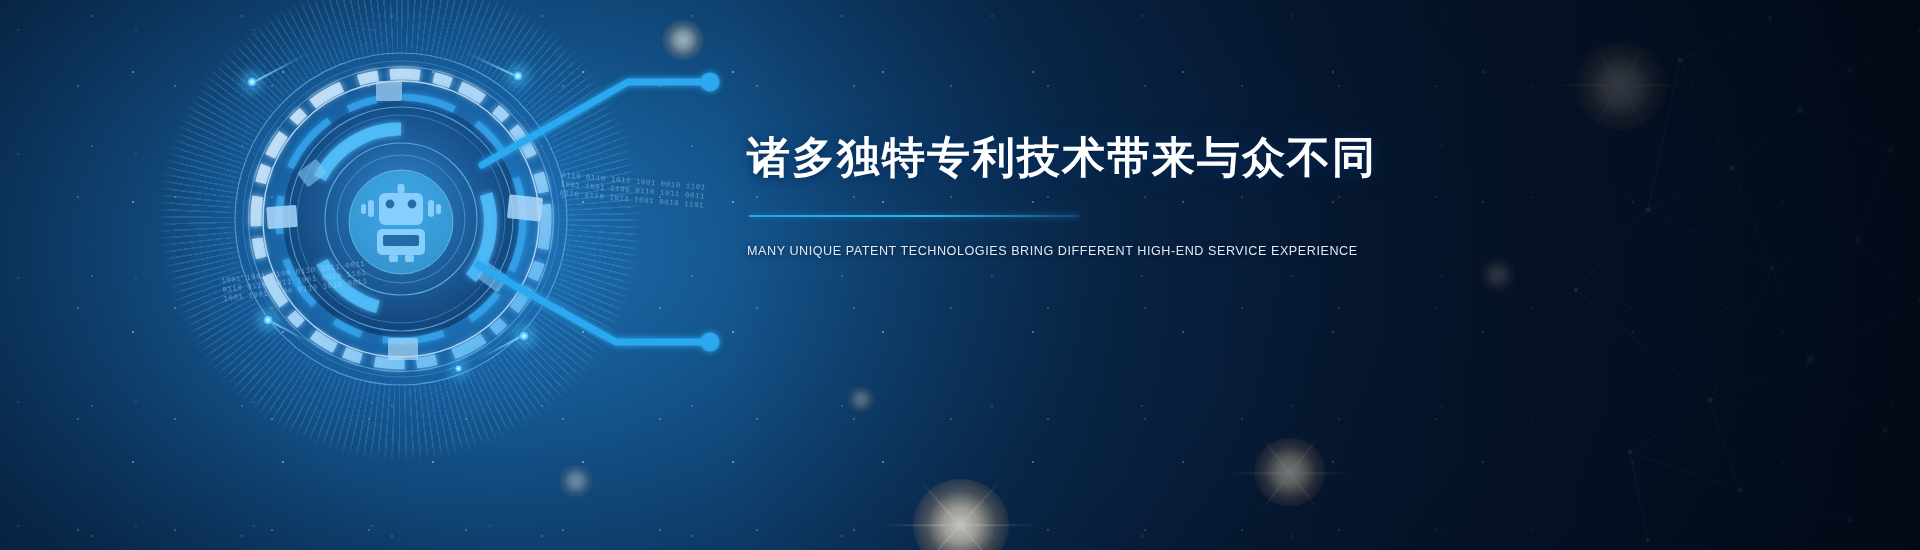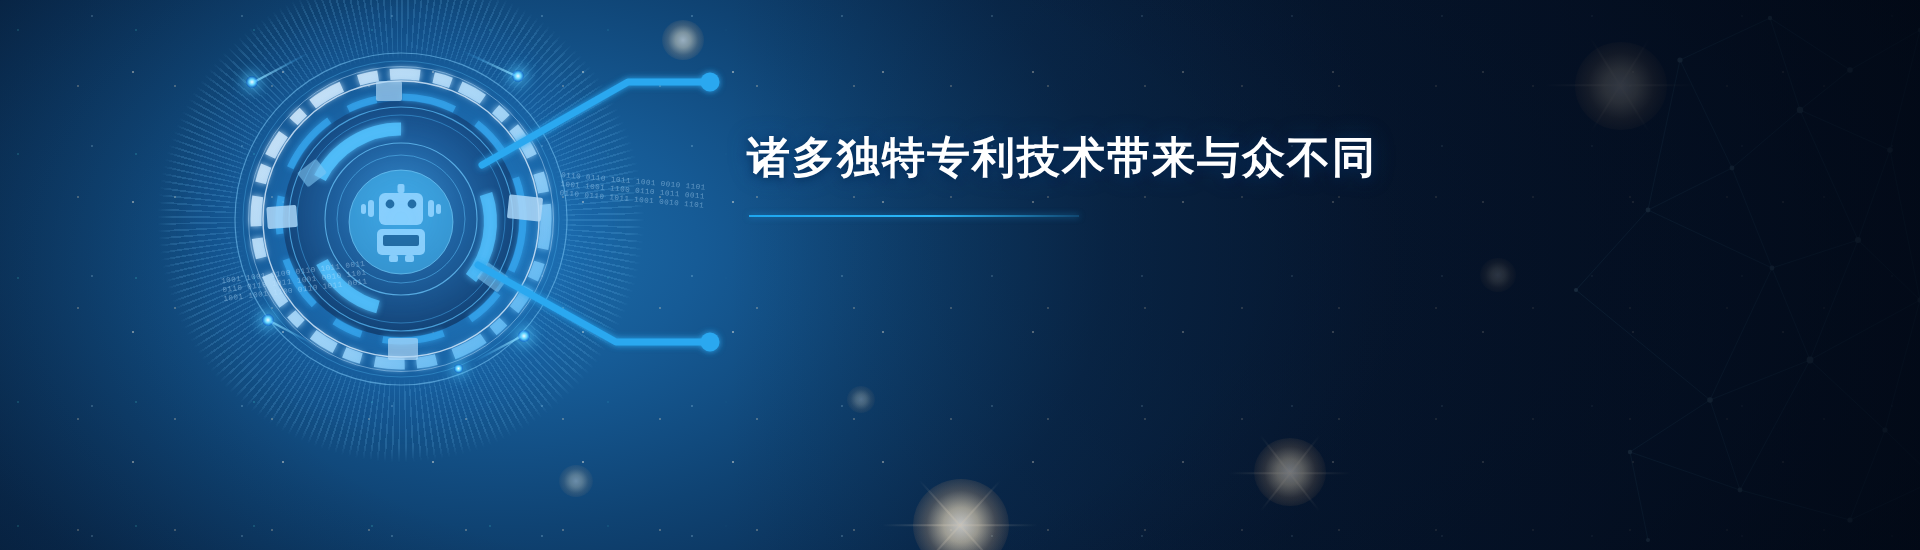--- a/index.html
+++ b/index.html
@@ -398,6 +398,7 @@
   <div id="textblock">
     <div class="headline">诸多独特专利技术带来与众不同</div>
     <div class="divider"></div>
+    <div class="subtitle">MANY UNIQUE PATENT TECHNOLOGIES BRING DIFFERENT HIGH-END SERVICE EXPERIENCE</div>
   </div>
 
 </div>

